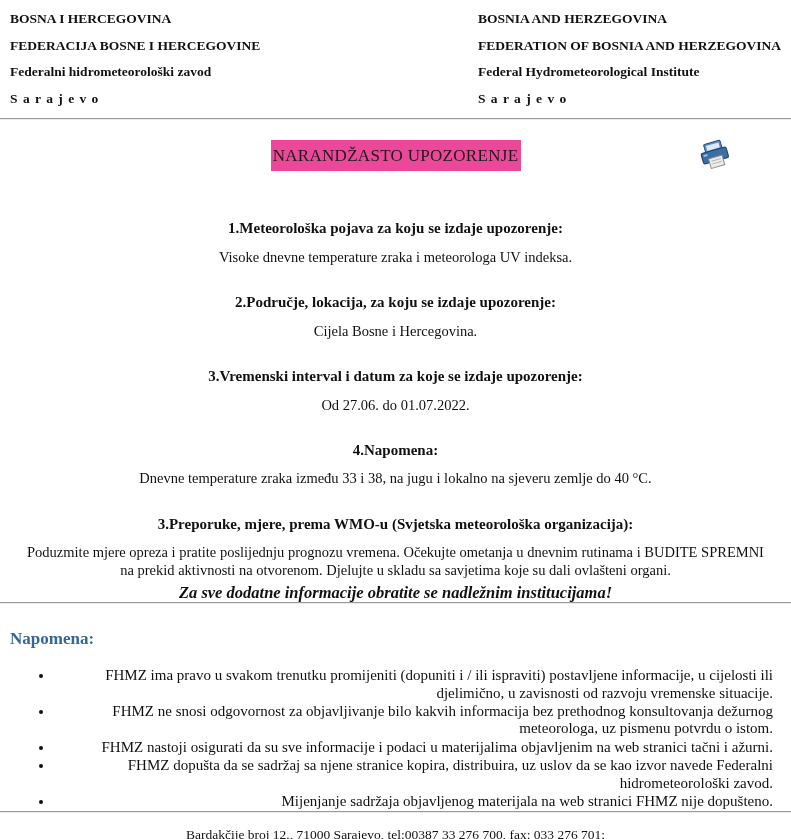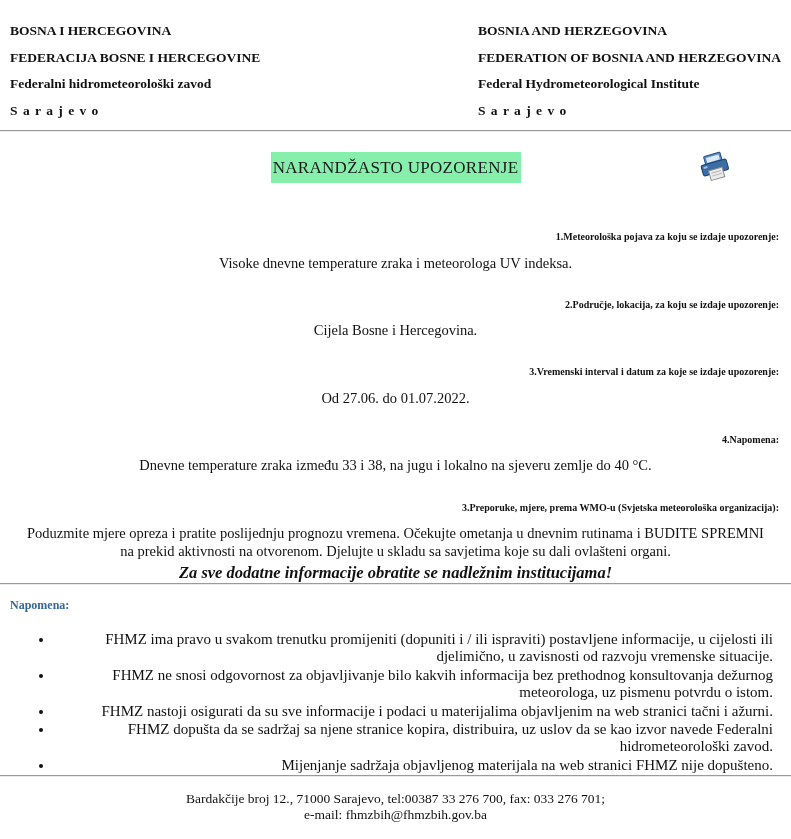--- a/index.html
+++ b/index.html
@@ -16,7 +16,7 @@
   .header {
     display: flex;
     justify-content: space-between;
-    padding: 24px 10px 0 10px;
+    padding: 12px 10px 0 10px;
   }
   .header-col { font-size: 13.5px; font-weight: bold; line-height: 1; }
   .header-col div { margin-bottom: 13px; }

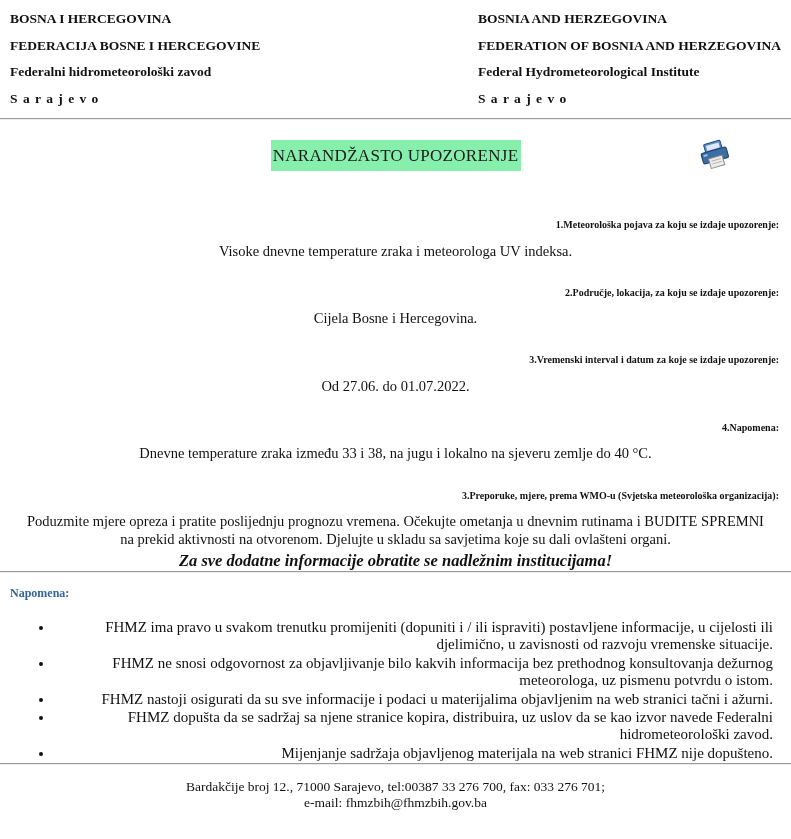--- a/index.html
+++ b/index.html
@@ -136,7 +136,7 @@
 <hr class="rule rule-1">
 
 <div class="banner-row">
-  <div class="badge" style="background: #86efac; font-family: Liberation Serif, serif;">NARANDŽASTO UPOZORENJE</div>
+  <div class="badge" style="background: #ec4899; font-family: Liberation Serif, serif;">NARANDŽASTO UPOZORENJE</div>
   <div class="printer">
     <svg viewBox="0 0 36 36" width="36" height="36" aria-hidden="true">
       <g transform="rotate(-16 18 18)">

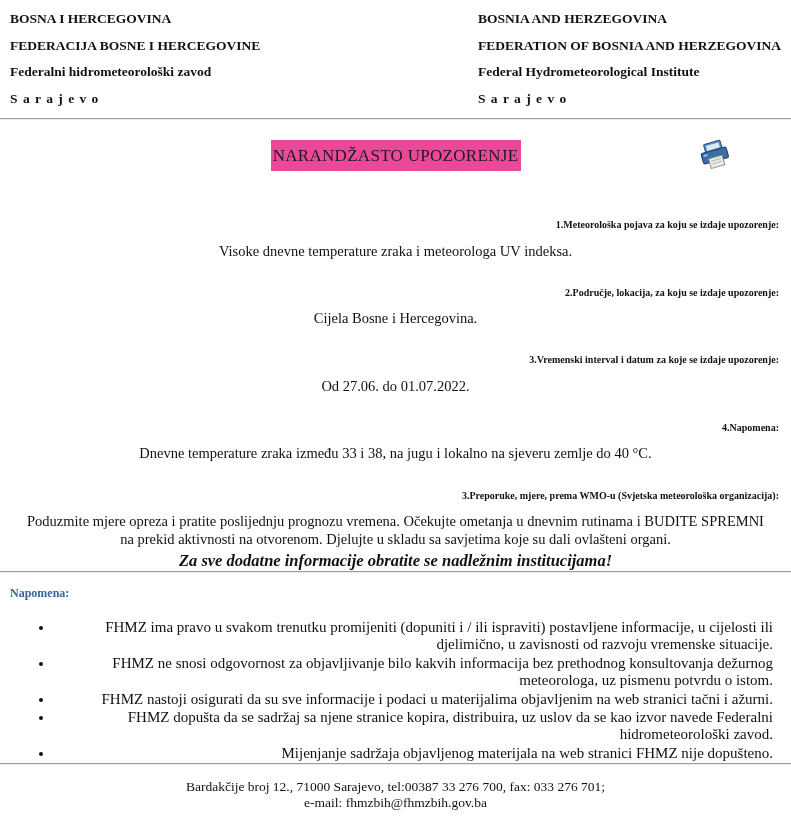--- a/index.html
+++ b/index.html
@@ -69,10 +69,9 @@
   .sections { text-align: center; padding: 0 12px; }
   .section-heading {
     font-weight: bold;
-    font-size: 10px;
+    font-size: 15px;
     margin-top: 27px;
     line-height: 1.25;
-    text-align: right;
   }
   .section-body {
     font-size: 14.5px;

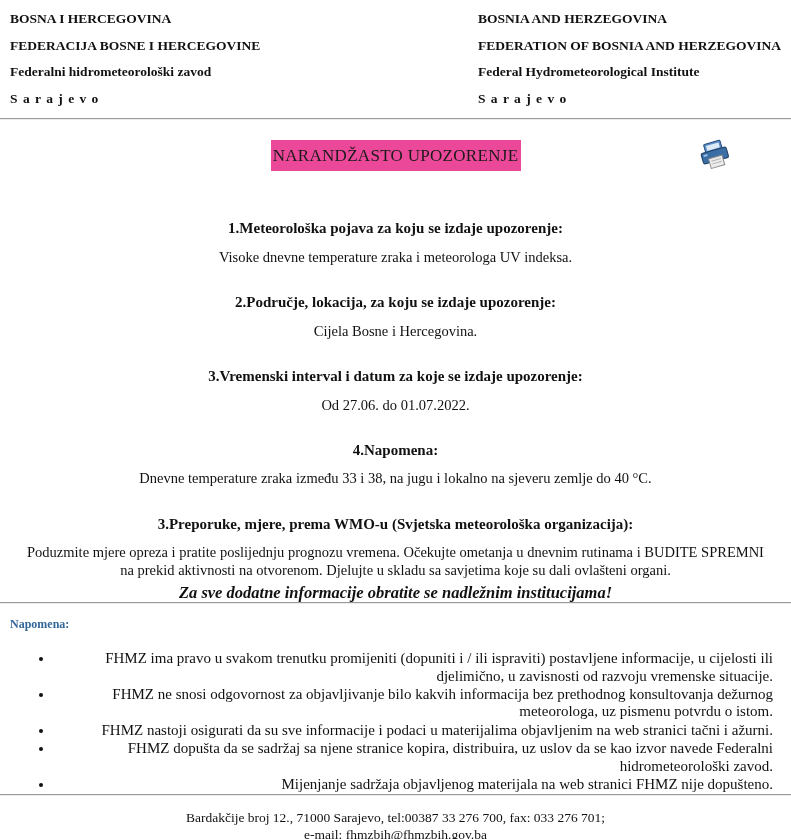--- a/index.html
+++ b/index.html
@@ -93,8 +93,8 @@
   .notes-title {
     color: #336699;
     font-weight: bold;
-    font-size: 12px;
-    margin-top: 13px;
+    font-size: 17px;
+    margin-top: 25px;
   }
   ul.notes-list {
     margin: 18px 0 0 0;

